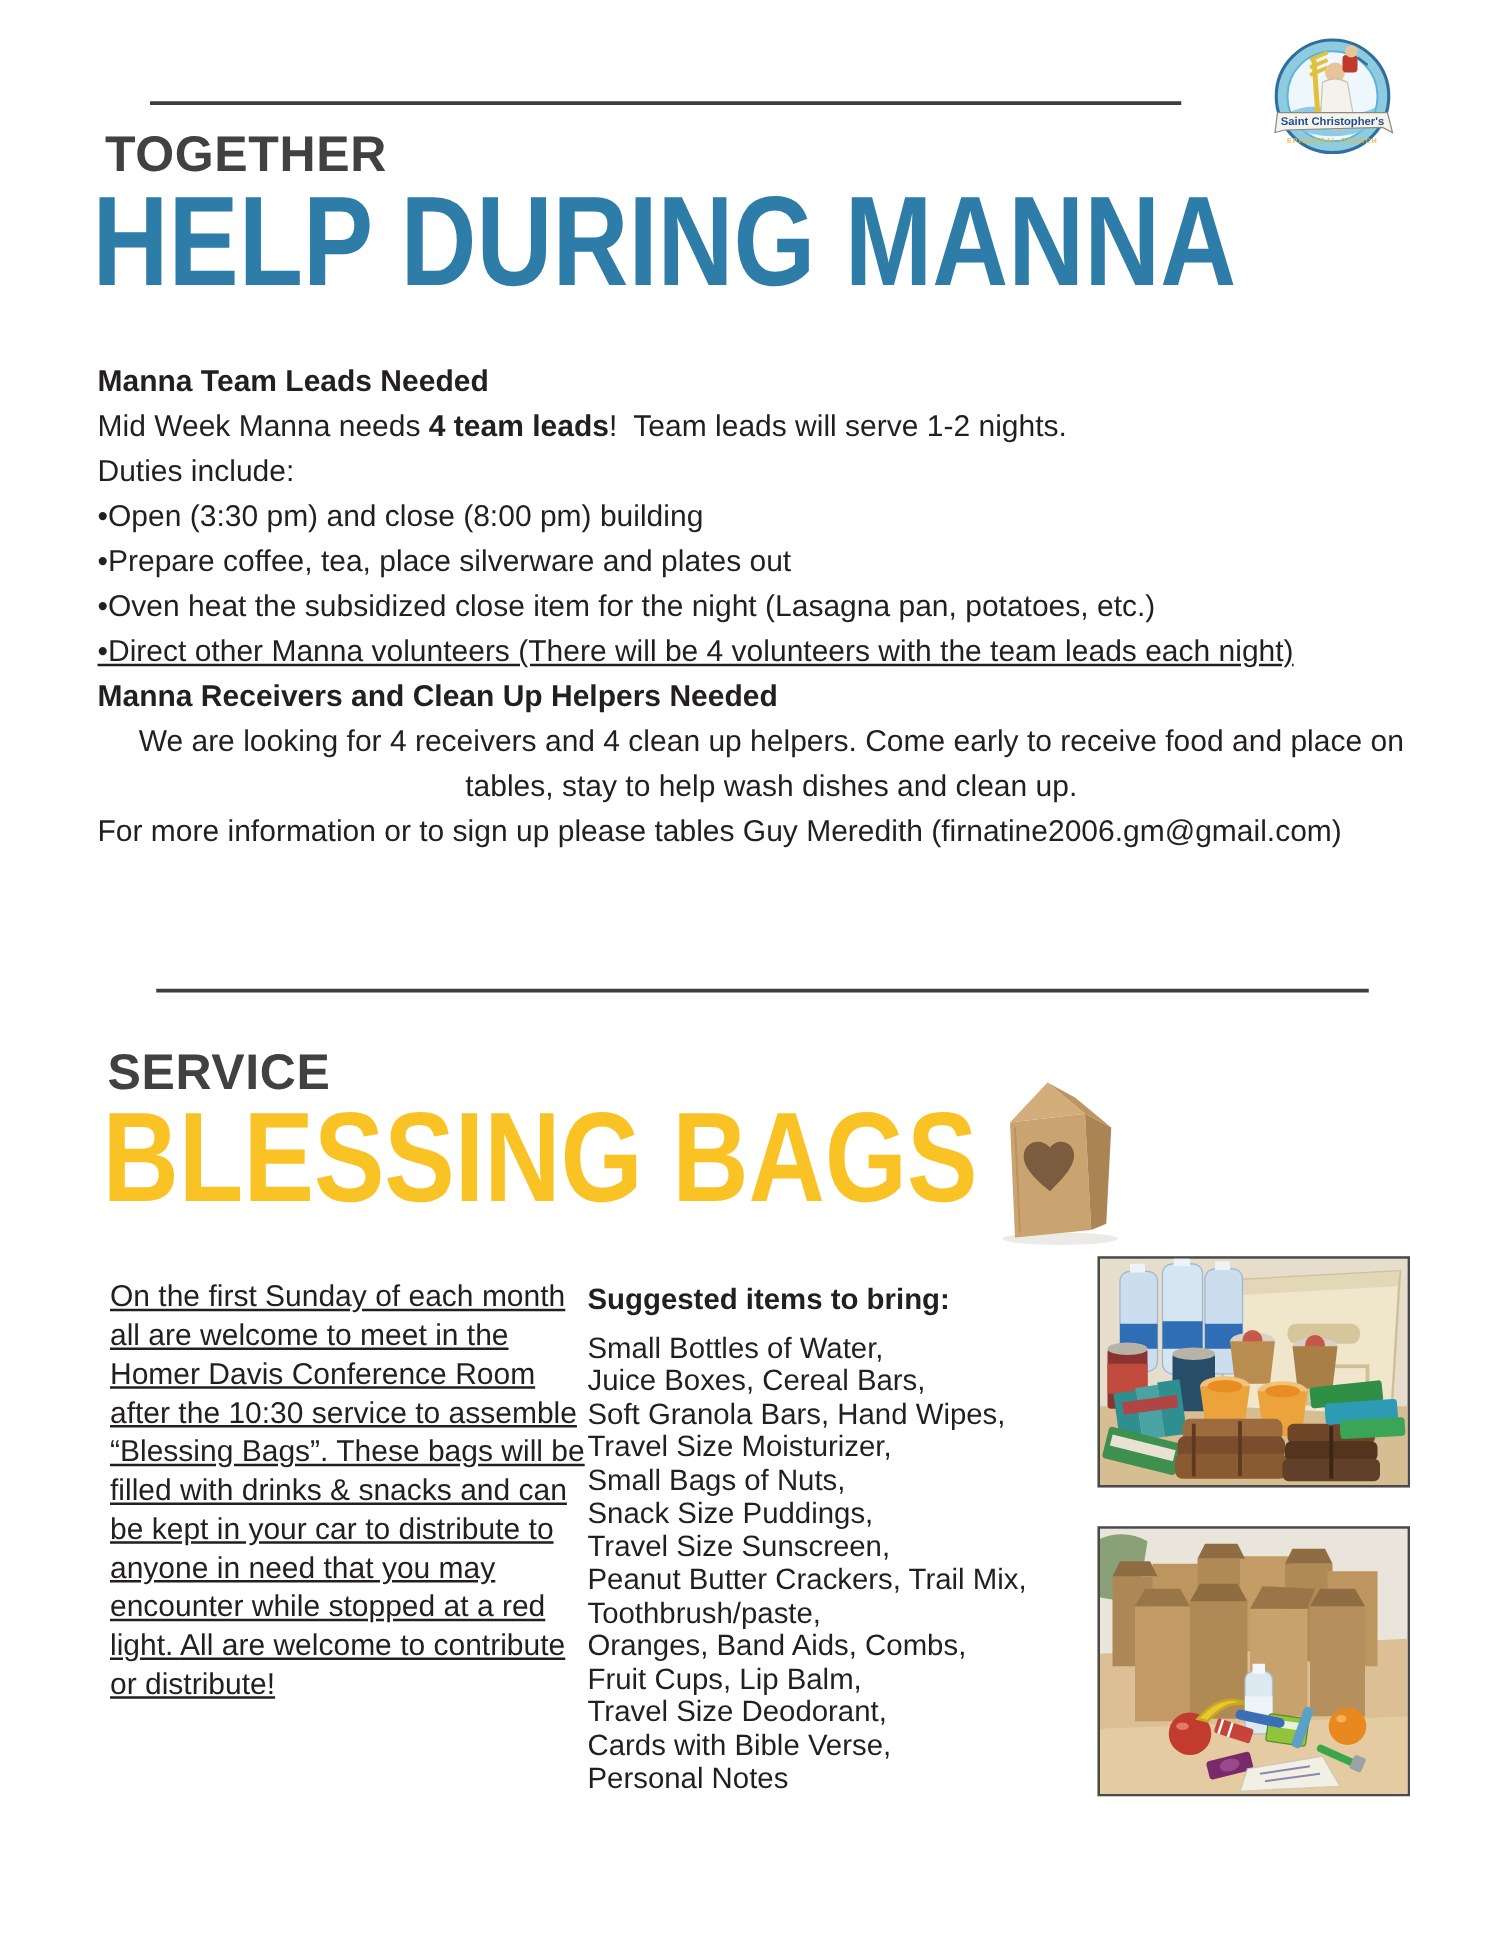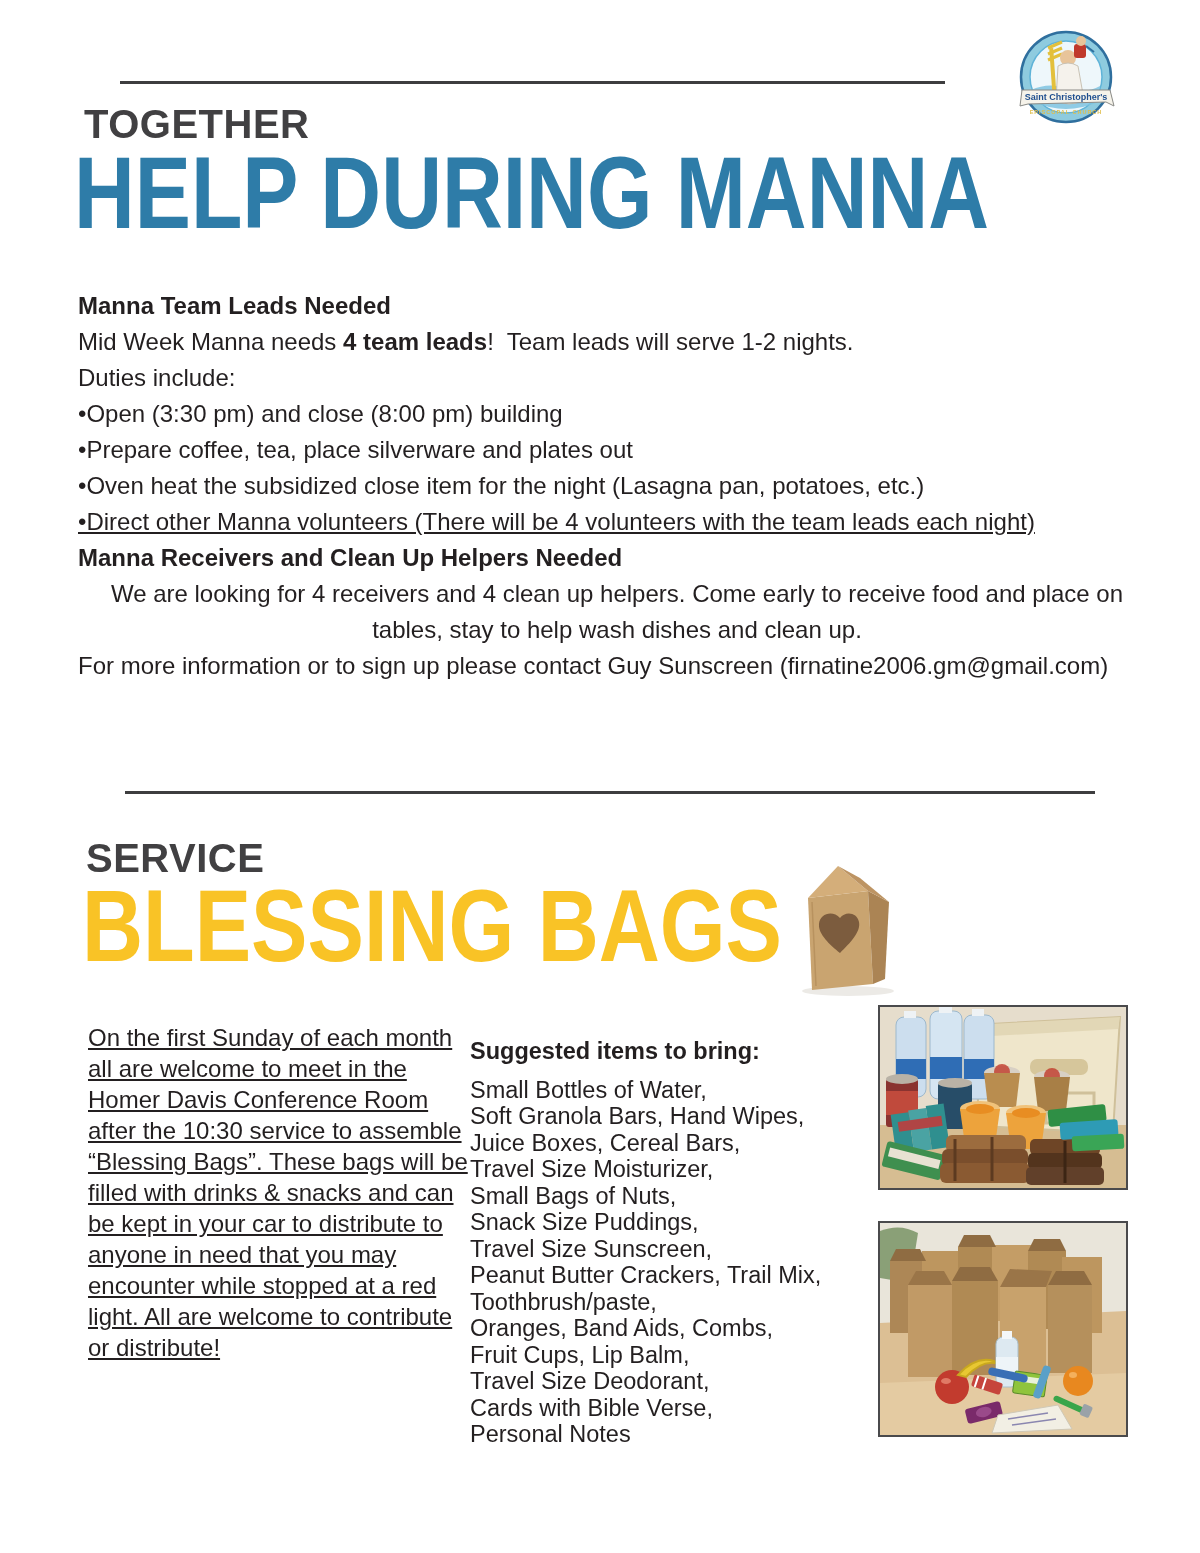--- a/index.html
+++ b/index.html
@@ -72,7 +72,7 @@
     <p class="para bold">Manna Receivers and Clean Up Helpers Needed</p>
     <p class="para mb-lg">We are looking for 4 receivers and 4 clean up helpers. Come early to receive food and place on tables, stay to help wash dishes and clean up.</p>
 
-    <p class="para">For more information or to sign up please contact Guy Sunscreen (firnatine2006.gm@gmail.com)</p>
+    <p class="para">For more information or to sign up please tables Guy Meredith (firnatine2006.gm@gmail.com)</p>
   </div>
 
   <div class="rule" style="left:125px;top:791px;width:970px;"></div>

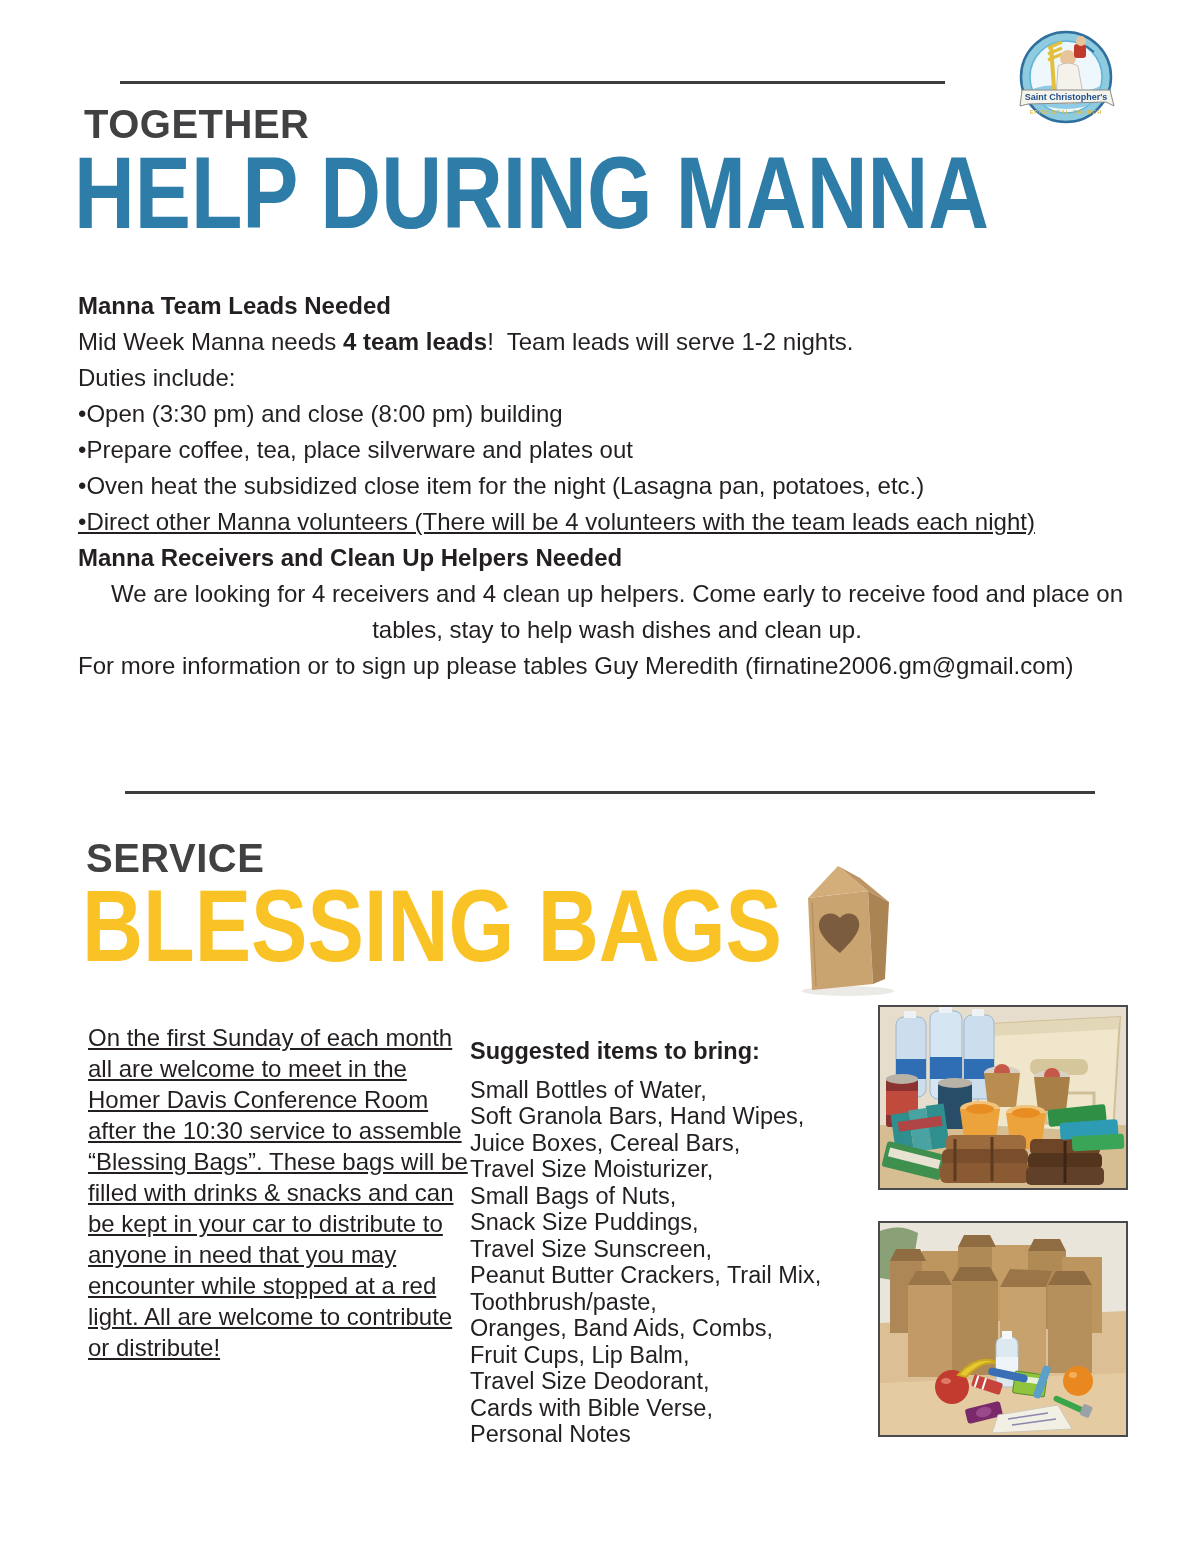--- a/index.html
+++ b/index.html
@@ -18,7 +18,7 @@
   .bullet-line{margin:0;}
   .col-left{position:absolute;left:88px;top:1022px;width:382px;font-size:24px;line-height:31px;text-decoration:underline;}
   .col-mid{position:absolute;left:470px;top:1022px;width:410px;font-size:23.5px;line-height:26.5px;}
-  .col-mid .items-heading{font-weight:bold;margin:16px 0 12px 0;}
+  .col-mid .items-heading{font-weight:bold;margin:4px 0 12px 0;}
   .item-line{margin:0;}
   .photo{position:absolute;border:2px solid #4a4a4c;background:#e8e0d2;}
   .logo-wrap{position:absolute;left:1018px;top:28px;width:98px;height:104px;}

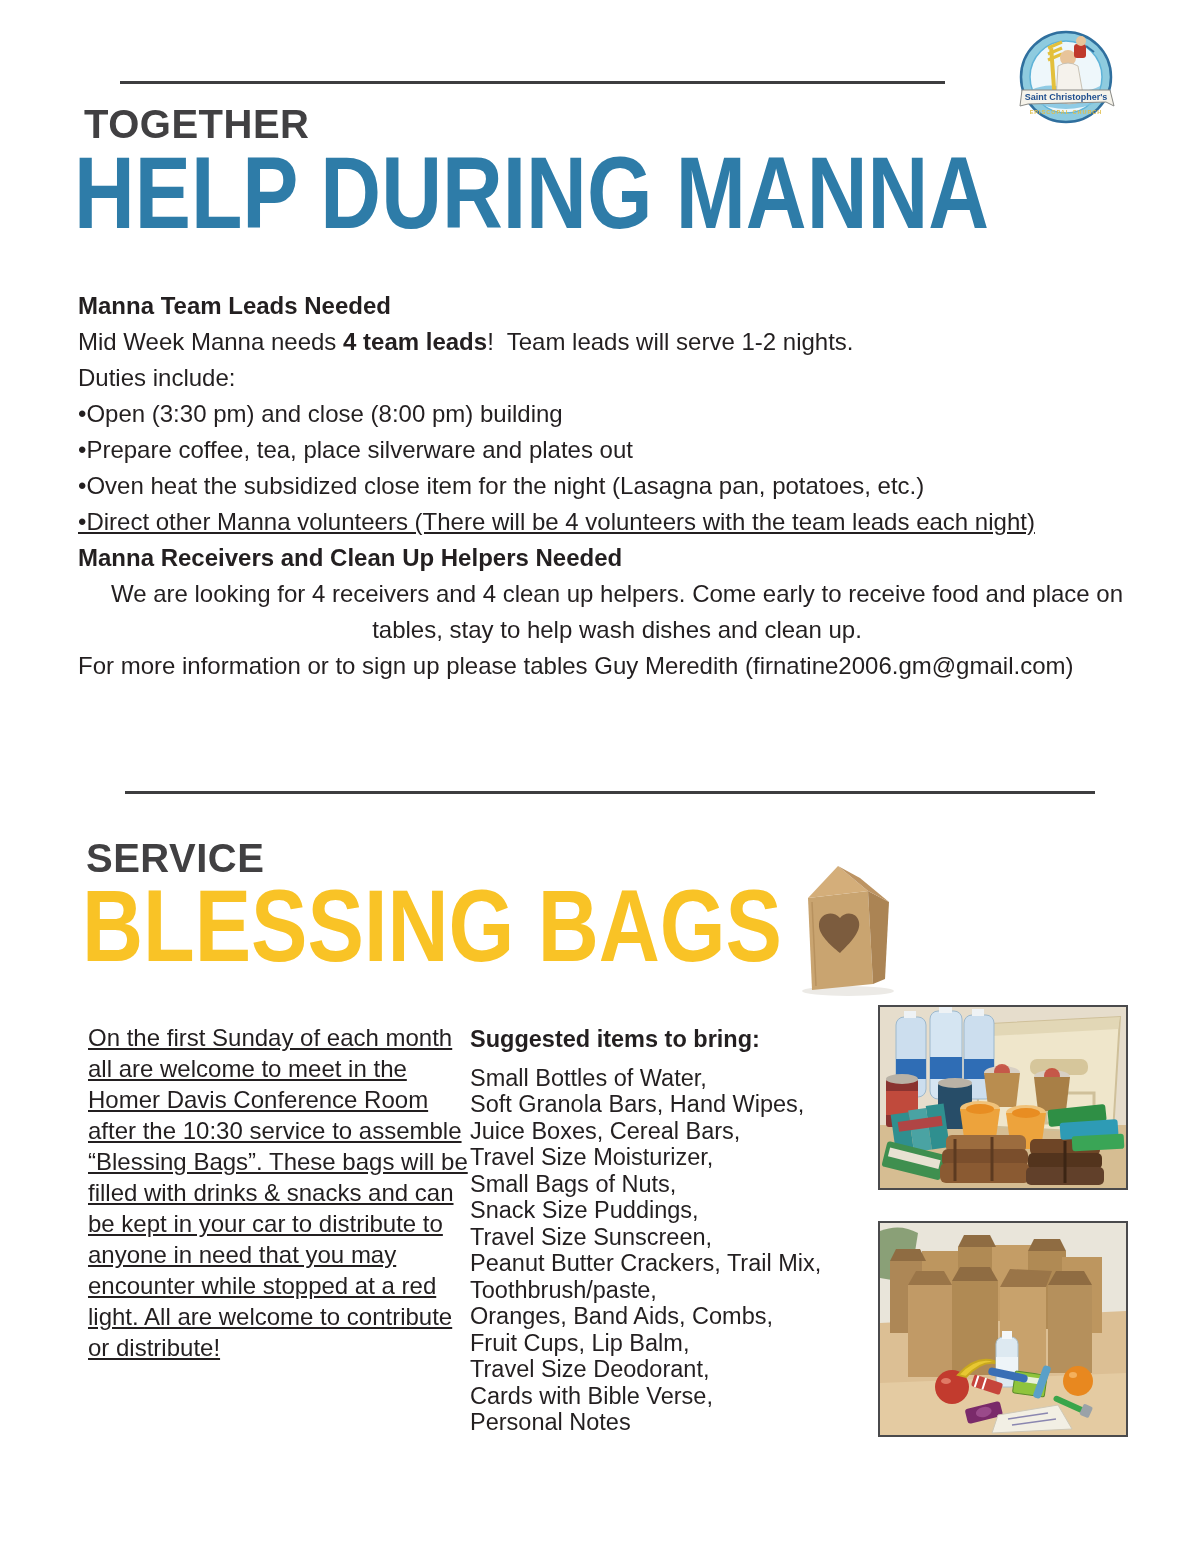--- a/index.html
+++ b/index.html
@@ -100,8 +100,8 @@
   <div class="col-mid">
     <p class="items-heading">Suggested items to bring:</p>
     <p class="item-line">Small Bottles of Water,</p>
+    <p class="item-line">Juice Boxes, Cereal Bars,</p>
     <p class="item-line">Soft Granola Bars, Hand Wipes,</p>
-    <p class="item-line">Juice Boxes, Cereal Bars,</p>
     <p class="item-line">Travel Size Moisturizer,</p>
     <p class="item-line">Small Bags of Nuts,</p>
     <p class="item-line">Snack Size Puddings,</p>

